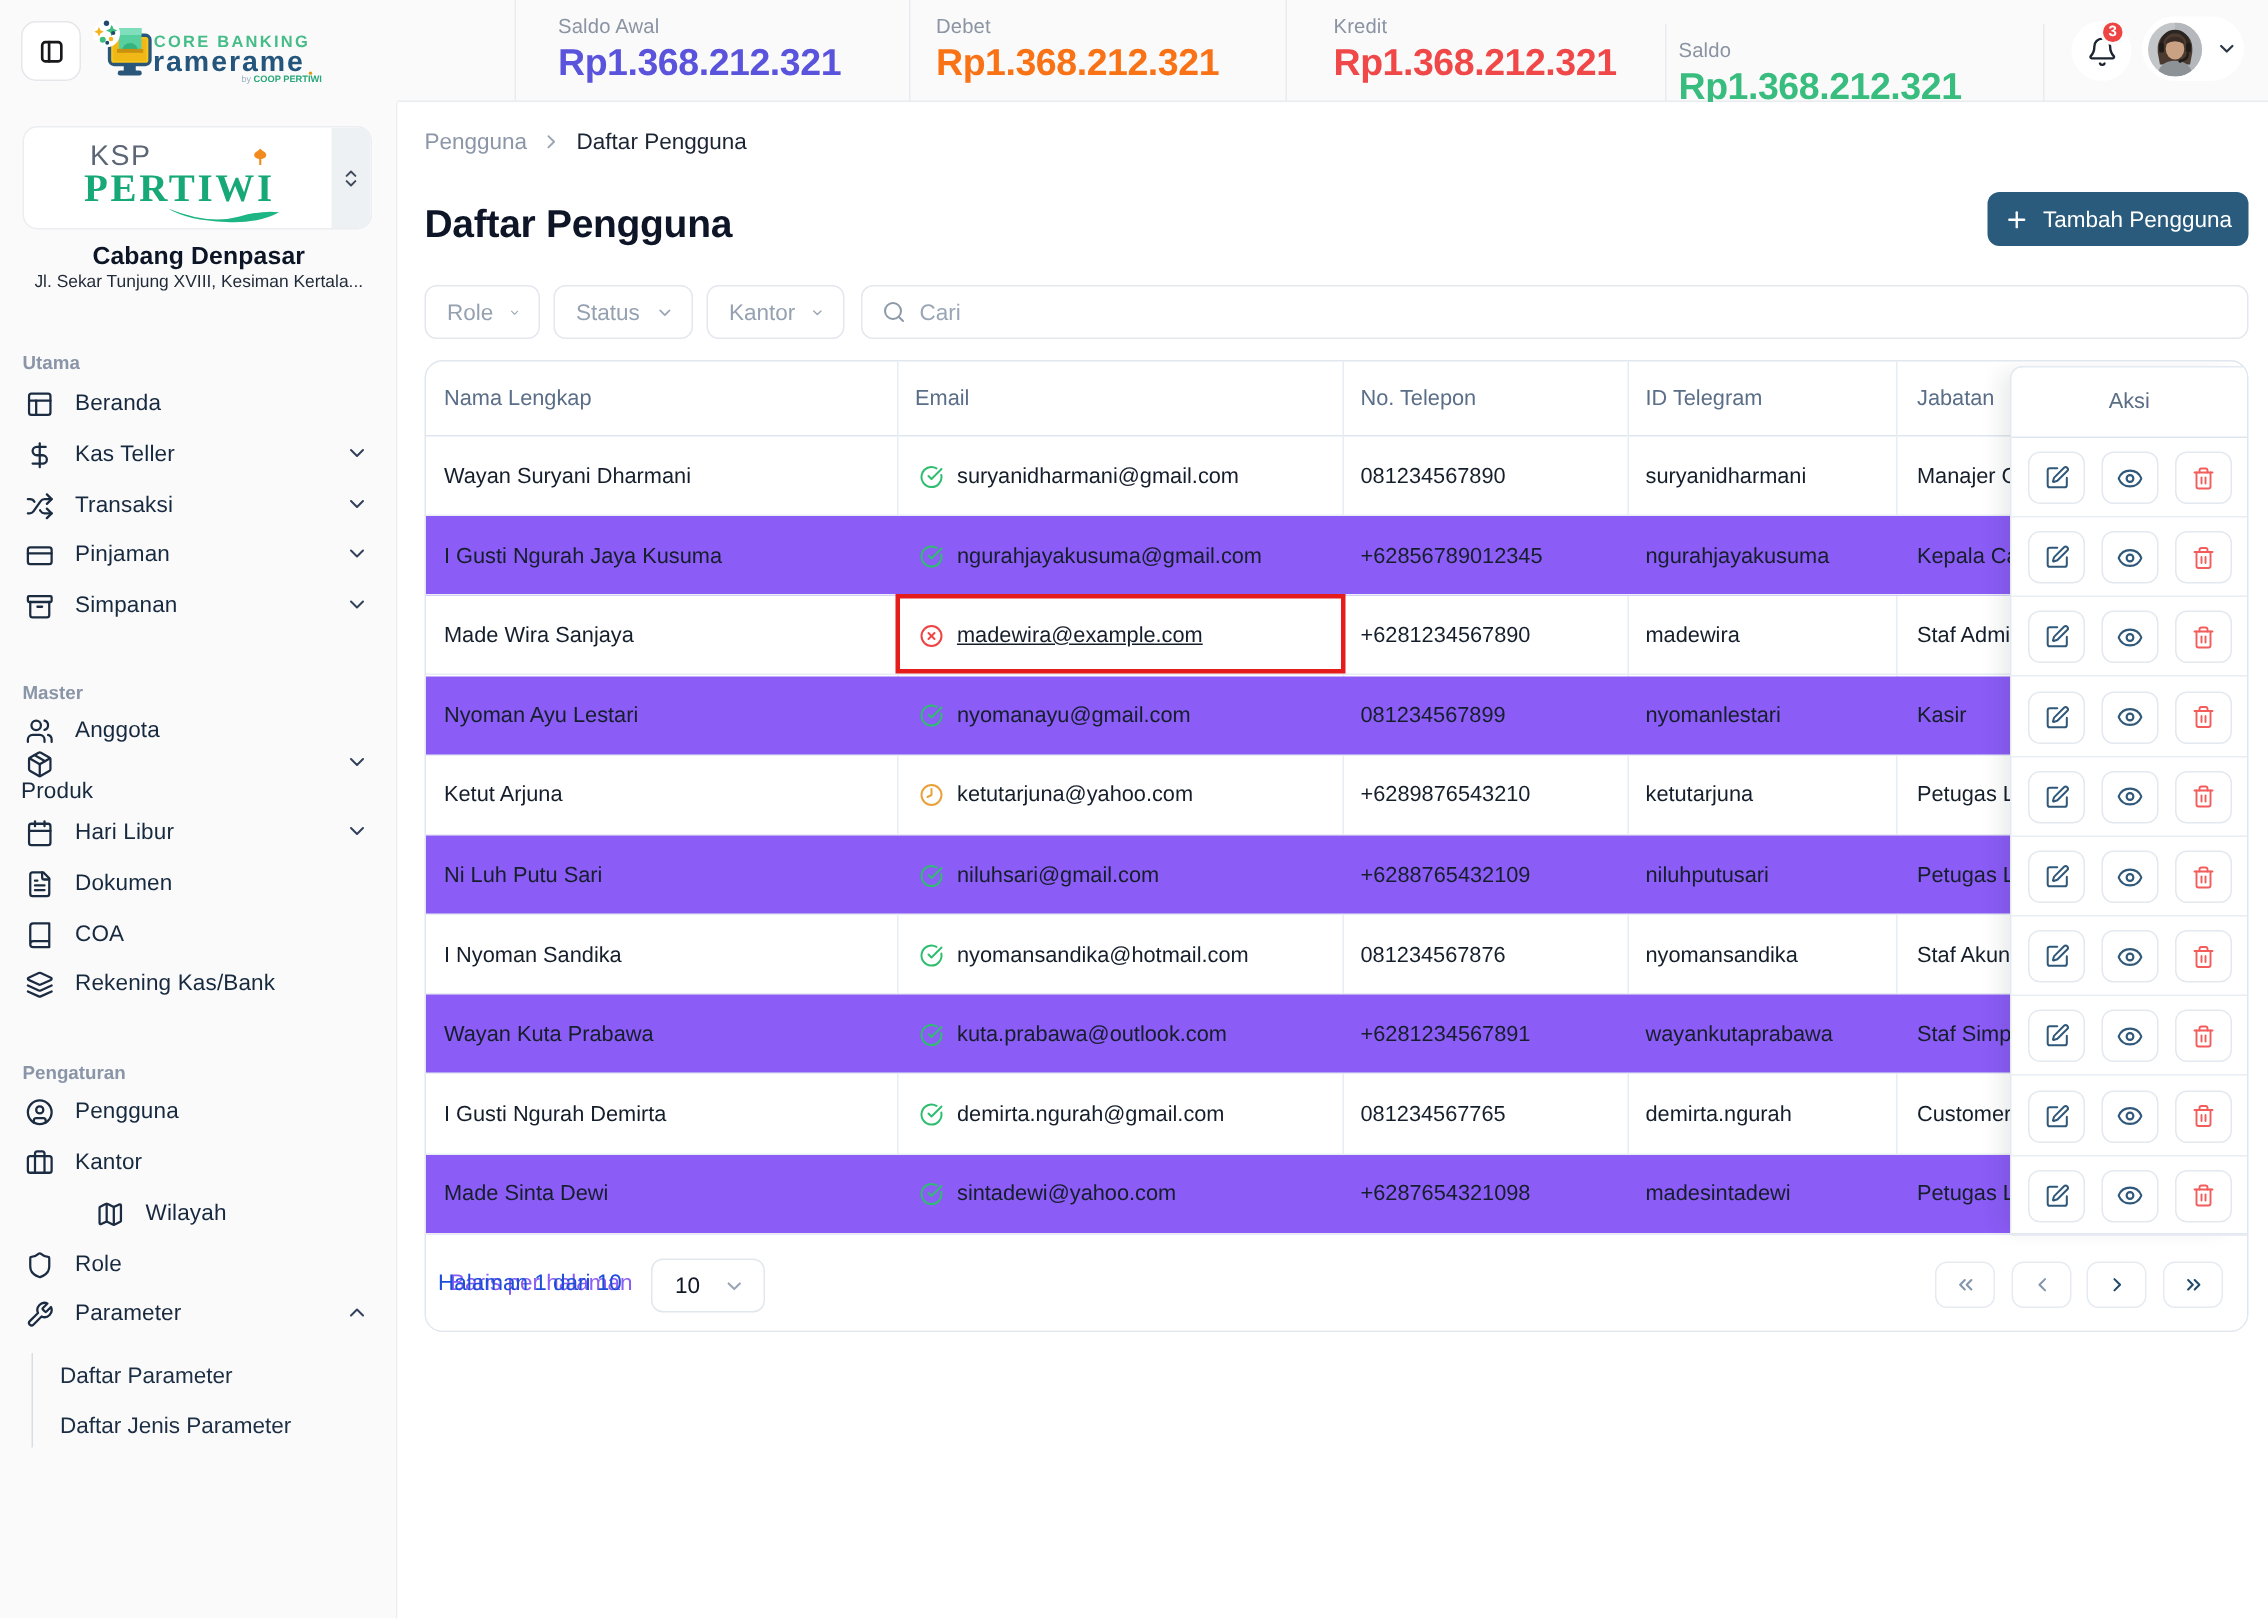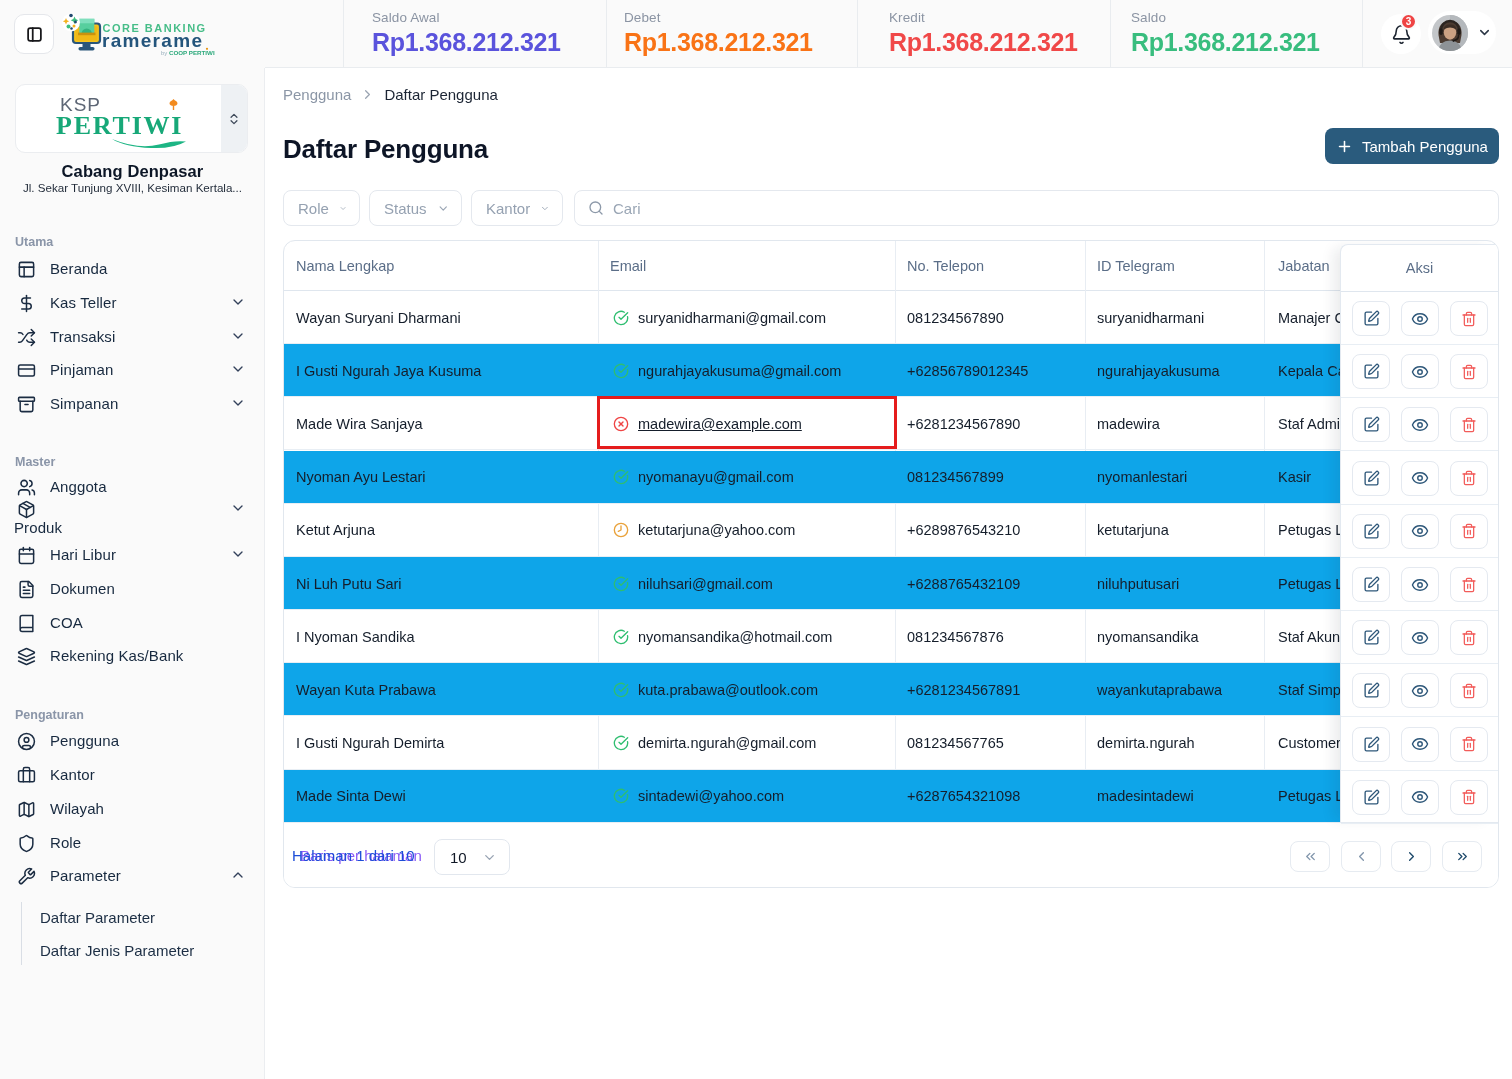--- a/index.html
+++ b/index.html
@@ -135,7 +135,7 @@
       <div class="lbl">Kredit</div>
       <div class="val" style="color:#f04848;">Rp1.368.212.321</div>
     </div>
-  <div class="stat" style="left:1110px; width:253px; padding-left:20px; border-right:1px solid #e9ecef;">
+  <div class="stat" style="left:1110px; width:253px; padding-left:8px; border-right:1px solid #e9ecef;margin-top:16px;">
       <div class="lbl">Saldo</div>
       <div class="val" style="color:#38bd7e;">Rp1.368.212.321</div>
     </div>

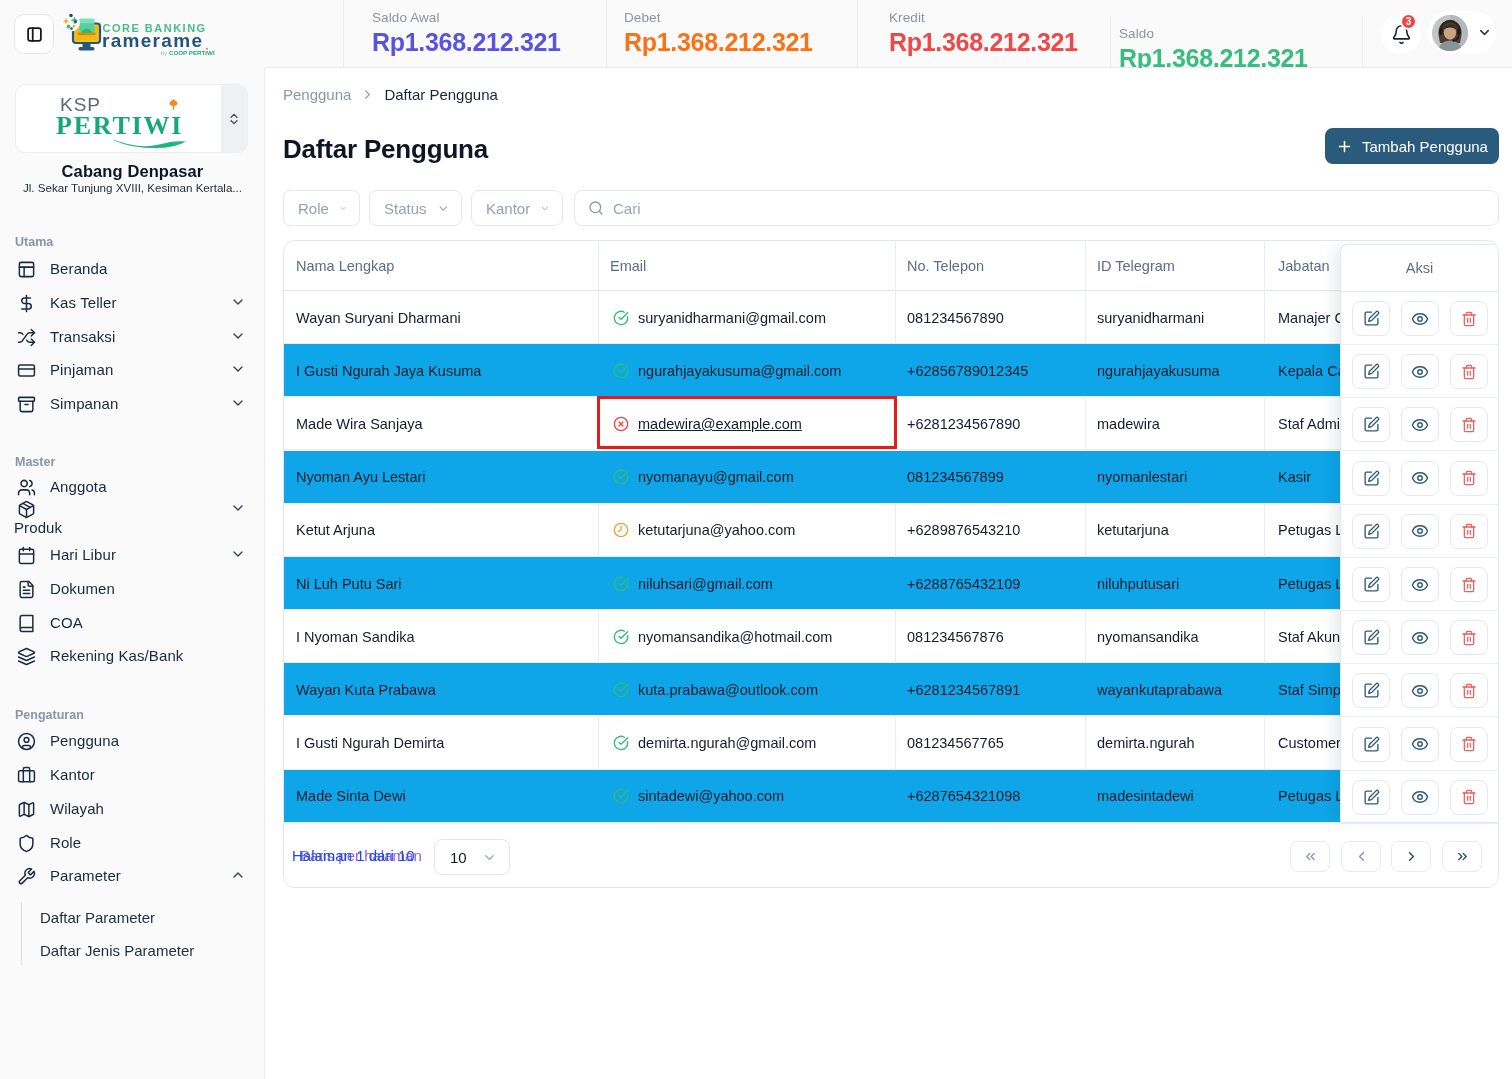--- a/index.html
+++ b/index.html
@@ -52,7 +52,7 @@
 .colline { position:absolute; top:0; width:1px; height:582px; background:#e8edf3; }
 #headLine { position:absolute; left:0; top:49px; width:100%; height:1px; background:#dfe6ee; }
 .row { position:absolute; left:0; width:1214px; height:53px; }
-.row.alt { background:#0ea5e9; }
+.row.alt { background:#8b5cf6; }
 .rowline { position:absolute; left:0; bottom:0; width:100%; height:1px; background:#e8eef4; }
 .cname { position:absolute; left:12px; top:0; height:53px; display:flex; align-items:center; font-size:14.5px; color:#151e2b; }
 .cmail { position:absolute; left:329px; top:0; height:53px; display:flex; align-items:center; font-size:14.5px; color:#151e2b; }

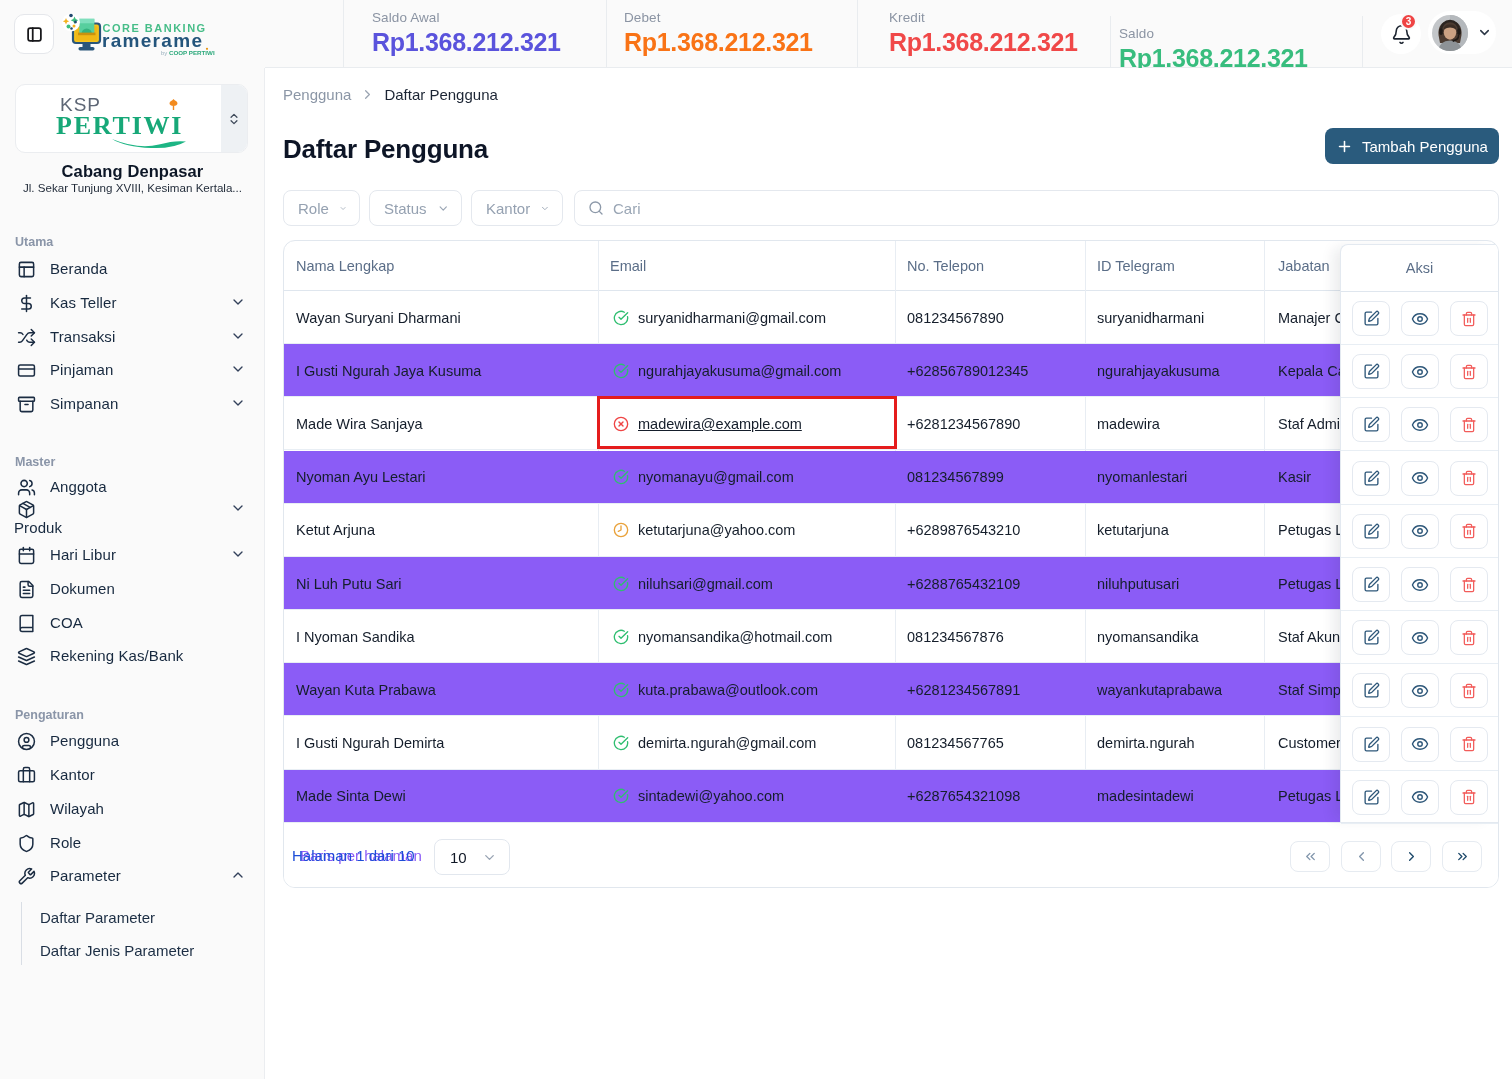--- a/index.html
+++ b/index.html
@@ -320,7 +320,7 @@
       </svg>
       <span class="ml">Kantor</span>
     </div>
-  <div class="mitem" style="top:731.5px;">
+  <div class="mitem" style="top:731.5px;padding-left:47px;">
       <svg class="mi" viewBox="0 0 24 24" fill="none" stroke="currentColor" stroke-width="1.9" stroke-linecap="round" stroke-linejoin="round">
         <path d="M14.106 5.553a2 2 0 0 0 1.788 0l3.659-1.83A1 1 0 0 1 21 4.619v12.764a1 1 0 0 1-.553.894l-4.553 2.277a2 2 0 0 1-1.788 0l-4.212-2.106a2 2 0 0 0-1.788 0l-3.659 1.83A1 1 0 0 1 3 19.381V6.618a1 1 0 0 1 .553-.894l4.553-2.277a2 2 0 0 1 1.788 0z"></path>
         <path d="M15 5.764v15"></path>

